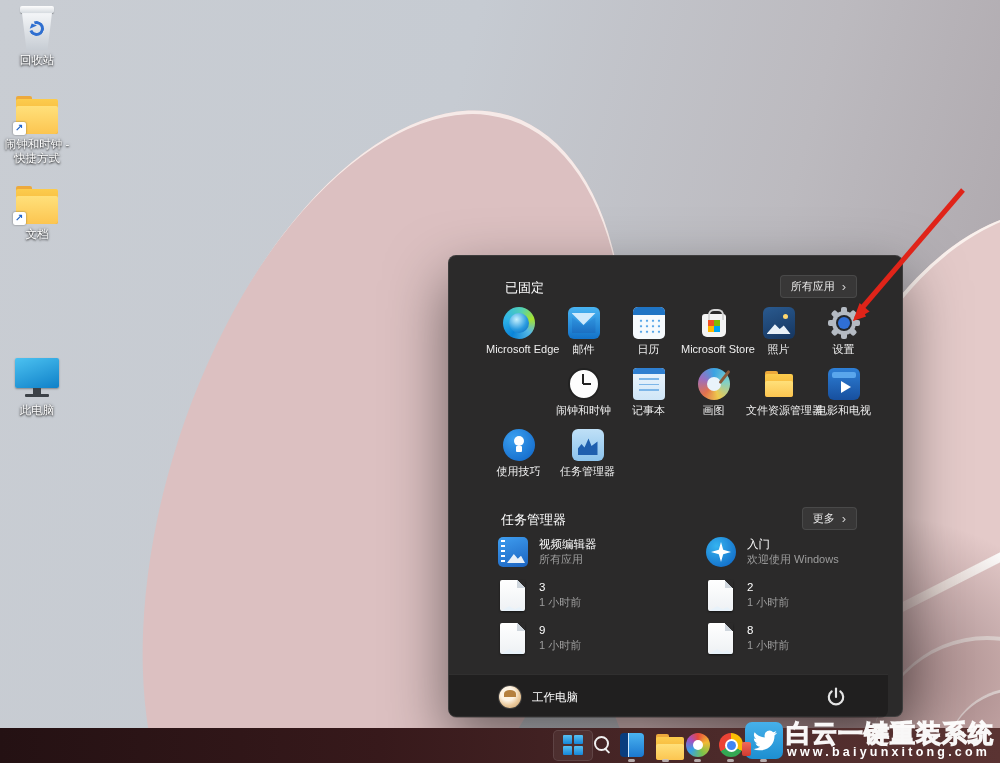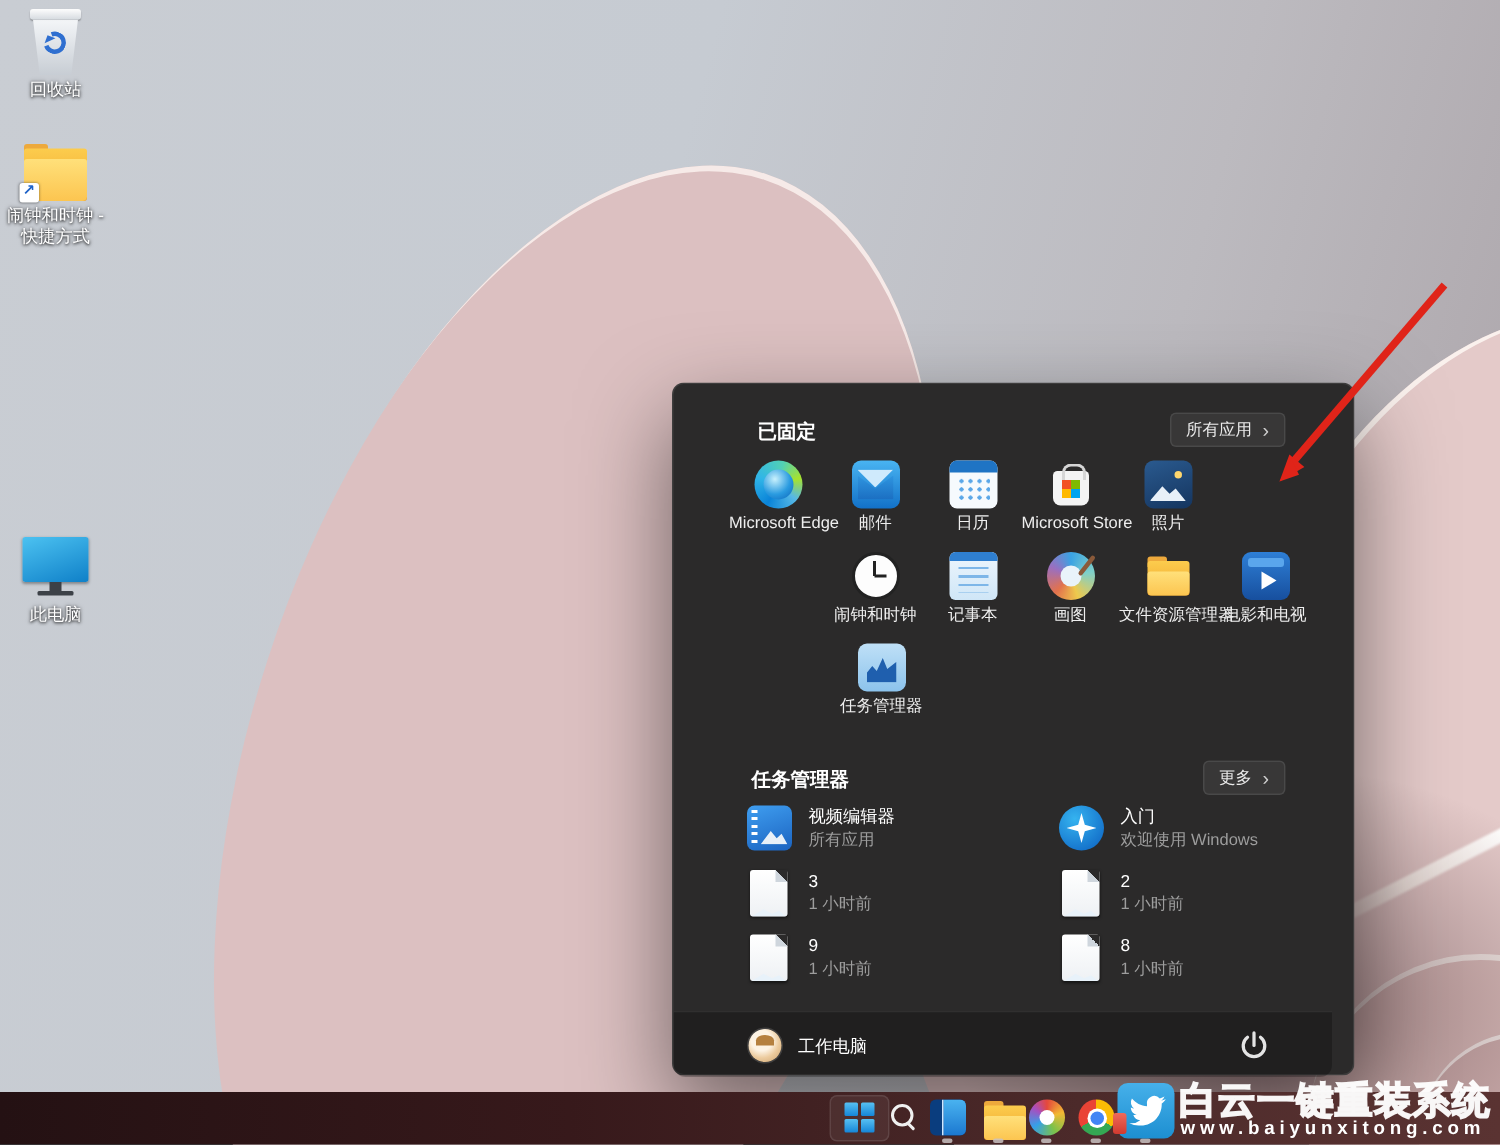--- a/index.html
+++ b/index.html
@@ -250,6 +250,15 @@
     </div>
     <div class="dlabel">闹钟和时钟 - 快捷方式</div>
   </div>
+  <div class="dicon" style="top:186px">
+    <div class="dic i-dfolder">
+      <div class="df-tab"></div>
+        <div class="df-back"></div>
+        <div class="df-front"></div>
+        <div class="shortcut"></div>
+    </div>
+    <div class="dlabel">文档</div>
+  </div>
   <div class="dicon" style="top:358px">
     <div class="dic i-pc">
       <div class="pc-screen"></div>

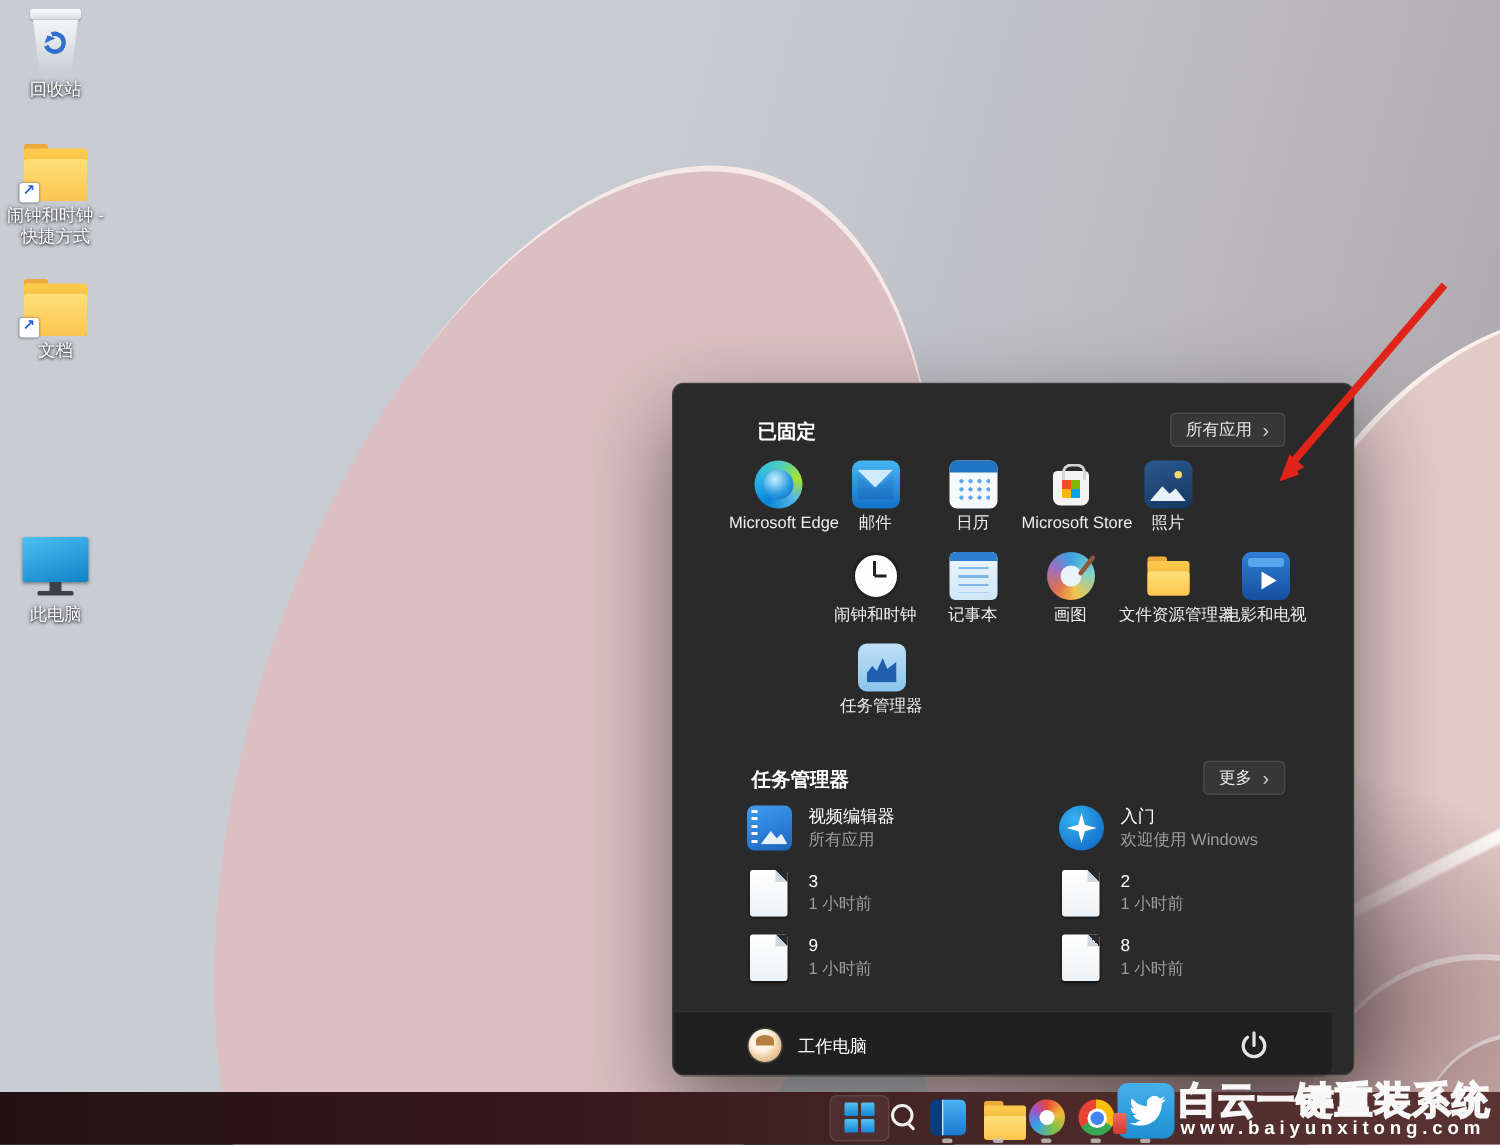--- a/index.html
+++ b/index.html
@@ -65,7 +65,7 @@
   .start-menu{position:absolute;left:448px;top:255px;width:455px;height:462px;border-radius:8px;
     background:#2b2a2a;border:1px solid rgba(255,255,255,.09);
     box-shadow:0 24px 60px rgba(0,0,0,.5);}
-  .sec-h{position:absolute;font-size:13px;font-weight:bold;color:#fff;}
+  .sec-h{position:absolute;font-size:13px;font-weight:normal;color:#fff;}
   .menu-btn{position:absolute;display:flex;align-items:center;gap:7px;height:23px;padding:0 10px;
     font-size:11px;color:#eaeaea;background:#383737;border:1px solid rgba(255,255,255,.09);
     border-radius:4px;cursor:pointer;}

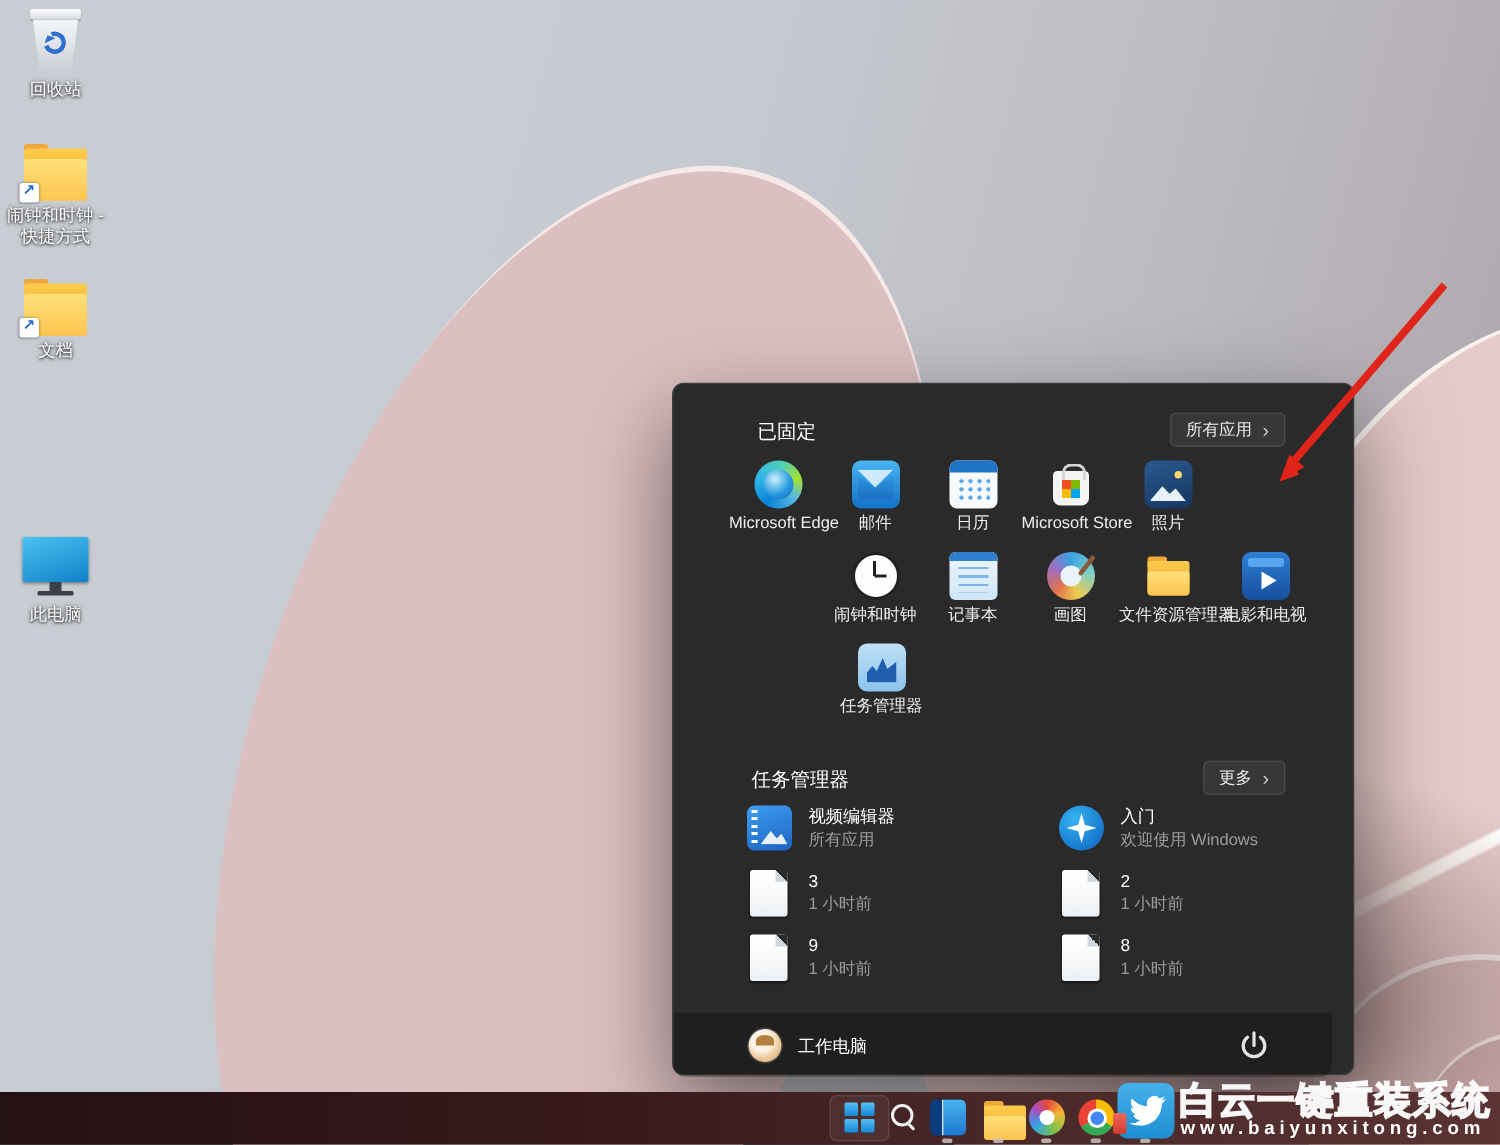--- a/index.html
+++ b/index.html
@@ -297,6 +297,17 @@
       <div class="ic32 i-photos"></div>
       <div class="plabel">照片</div>
     </div>
+    <div class="pin" style="left:362px;top:51px">
+      <div class="ic32 i-gear">
+        <i class="tooth"></i>
+          <i class="tooth t45"></i>
+          <i class="tooth t90"></i>
+          <i class="tooth t135"></i>
+        <span class="gear-ring"></span>
+          <span class="gear-core"></span>
+      </div>
+      <div class="plabel">设置</div>
+    </div>
 
     <div class="pin" style="left:102px;top:112px">
       <div class="ic32 i-clock"></div>

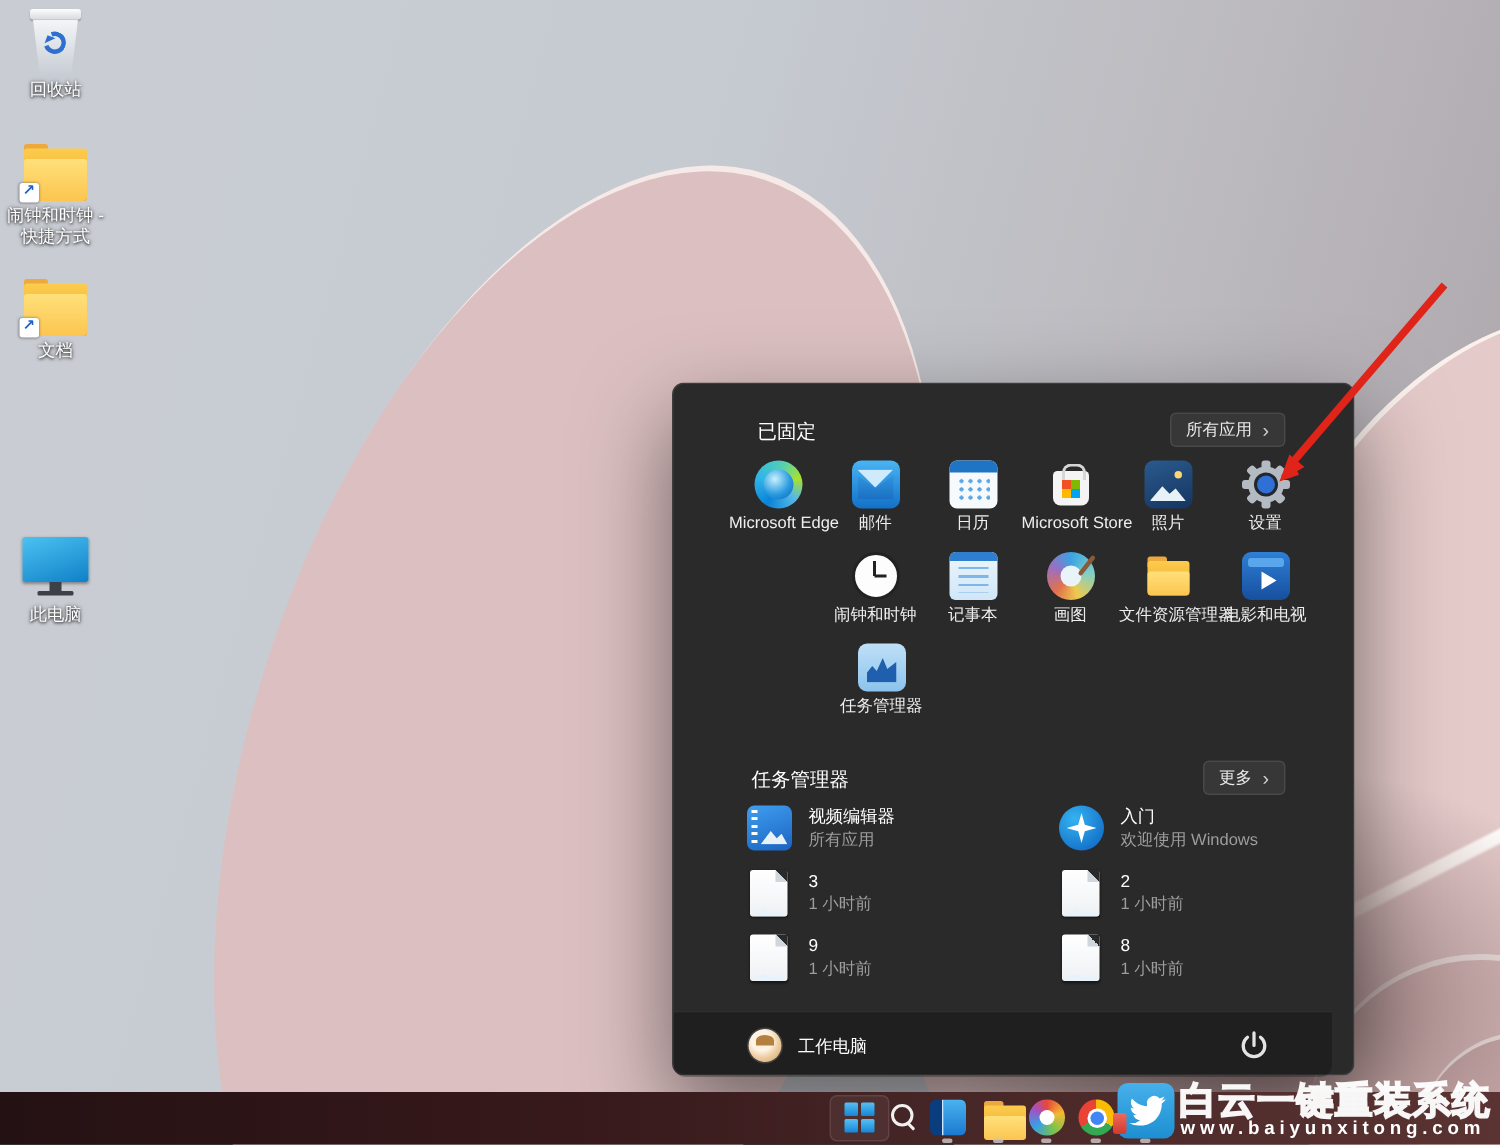--- a/index.html
+++ b/index.html
@@ -336,6 +336,10 @@
       <div class="plabel">电影和电视</div>
     </div>
 
+    <div class="pin" style="left:37px;top:173px">
+      <div class="ic32 i-tips"></div>
+      <div class="plabel">使用技巧</div>
+    </div>
     <div class="pin" style="left:106px;top:173px">
       <div class="ic32 i-task"></div>
       <div class="plabel">任务管理器</div>

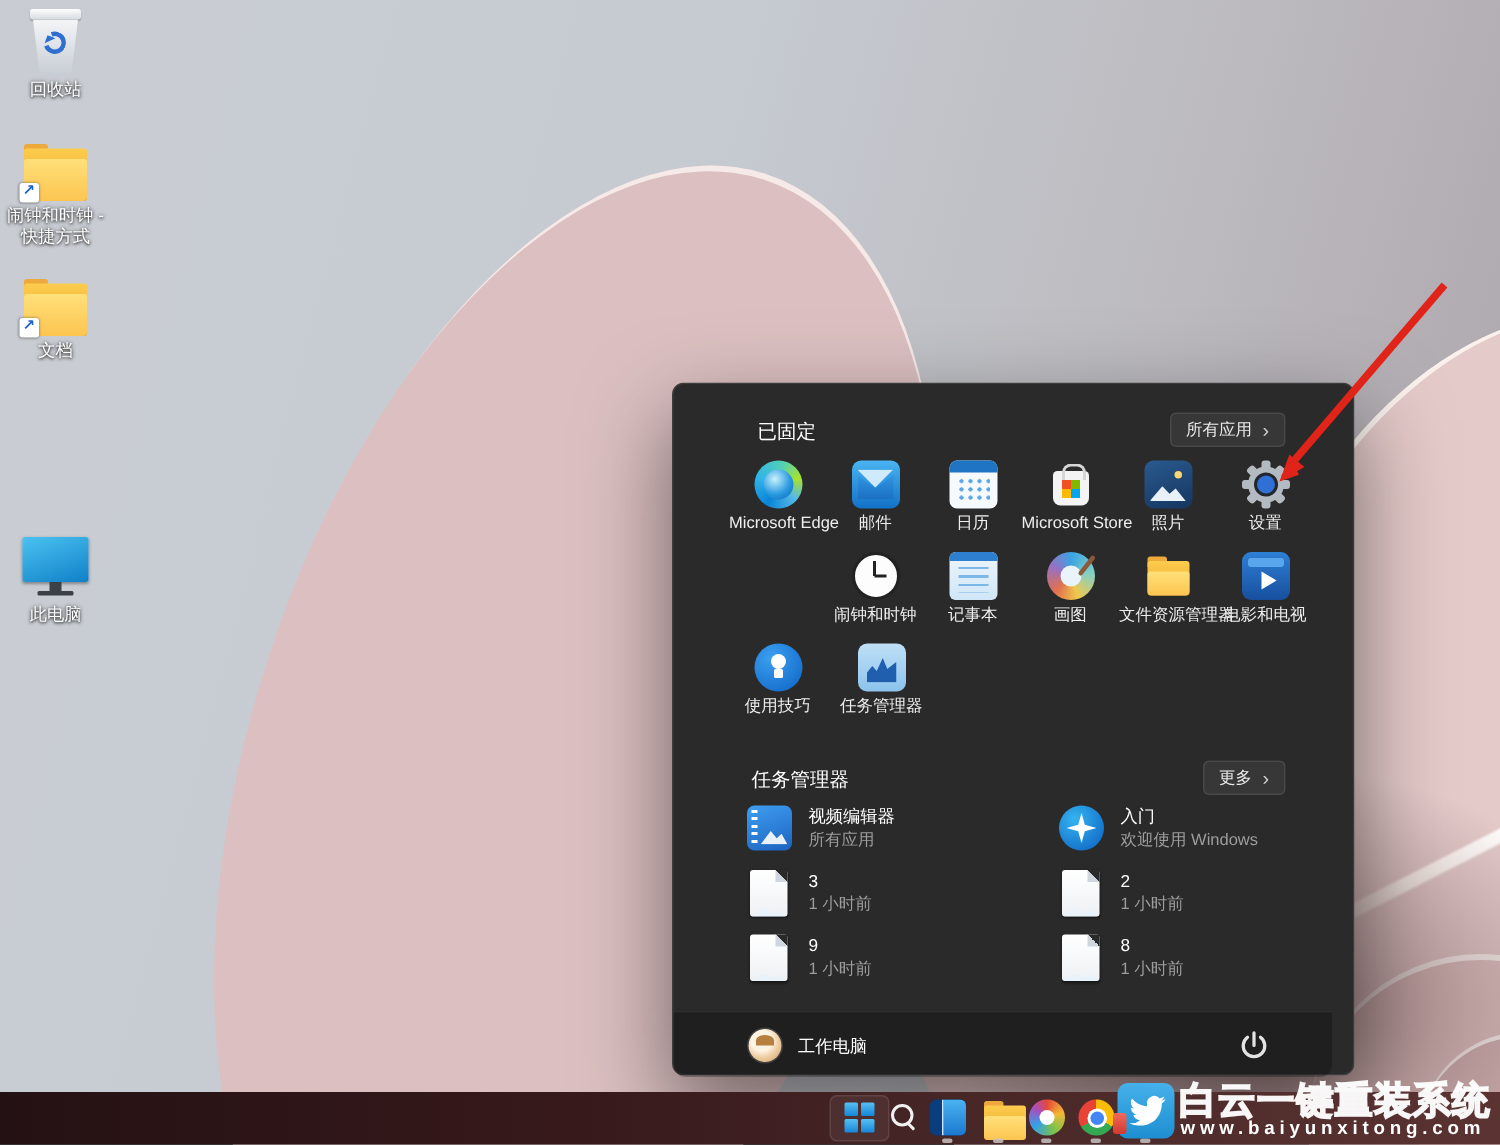--- a/index.html
+++ b/index.html
@@ -75,7 +75,7 @@
   .plabel{margin-top:4px;font-size:11px;color:#eeeeee;line-height:1.15;white-space:nowrap;}
   .ic32{position:relative;width:32px;height:32px;margin:0 auto;}
 
-  .rec{position:absolute;display:flex;align-items:flex-end;gap:11px;width:195px;cursor:pointer;}
+  .rec{position:absolute;display:flex;align-items:center;gap:11px;width:195px;cursor:pointer;}
   .ic30{position:relative;width:30px;height:30px;flex:0 0 auto;}
   .rtitle{font-size:11.5px;color:#fff;line-height:1.3;}
   .rsub{font-size:11px;color:#9d9d9d;line-height:1.3;}

